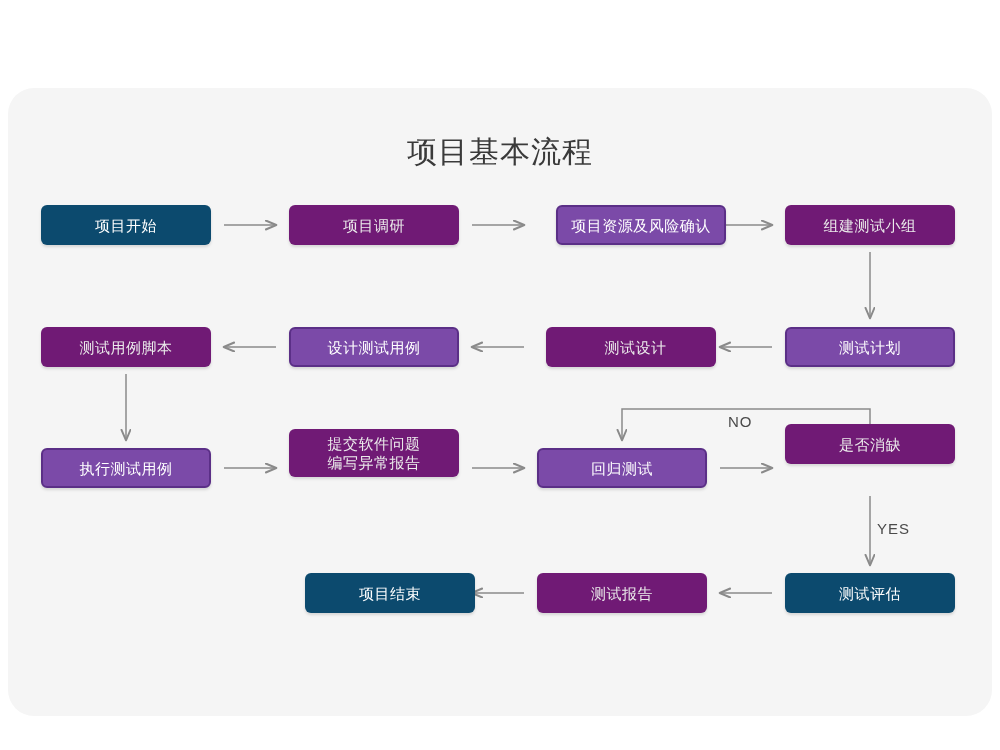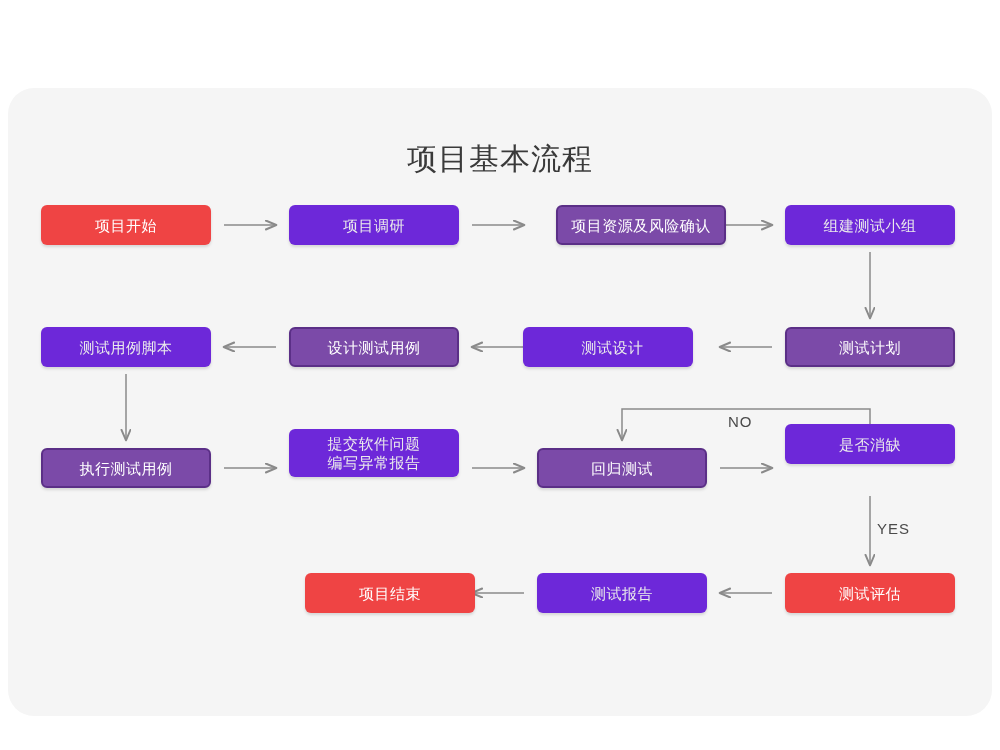--- a/index.html
+++ b/index.html
@@ -31,7 +31,7 @@
   #chart-title {
     position: absolute;
     left: 0;
-    top: 139px;
+    top: 132px;
     width: 1000px;
     text-align: center;
     font-size: 30px;

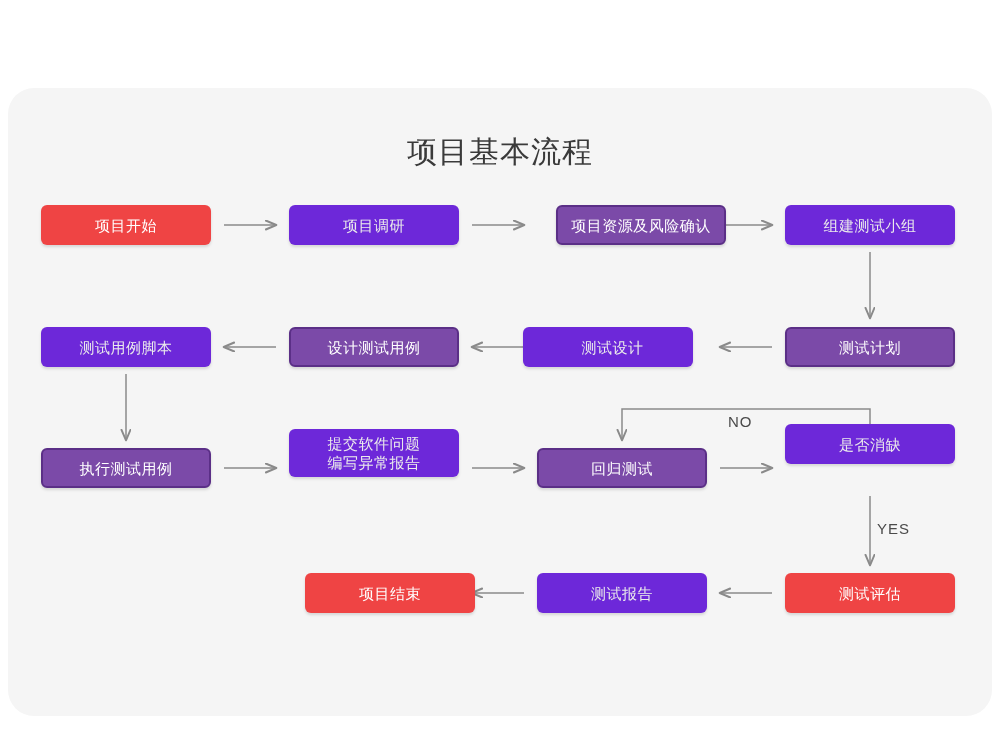--- a/index.html
+++ b/index.html
@@ -55,7 +55,7 @@
     box-shadow: 0 2px 3px rgba(0,0,0,0.13);
   }
   .node.purple {
-    background: #ef4444;
+    background: #0c4a6e;
     color: #ffffff;
   }
   .node.purple-outline {

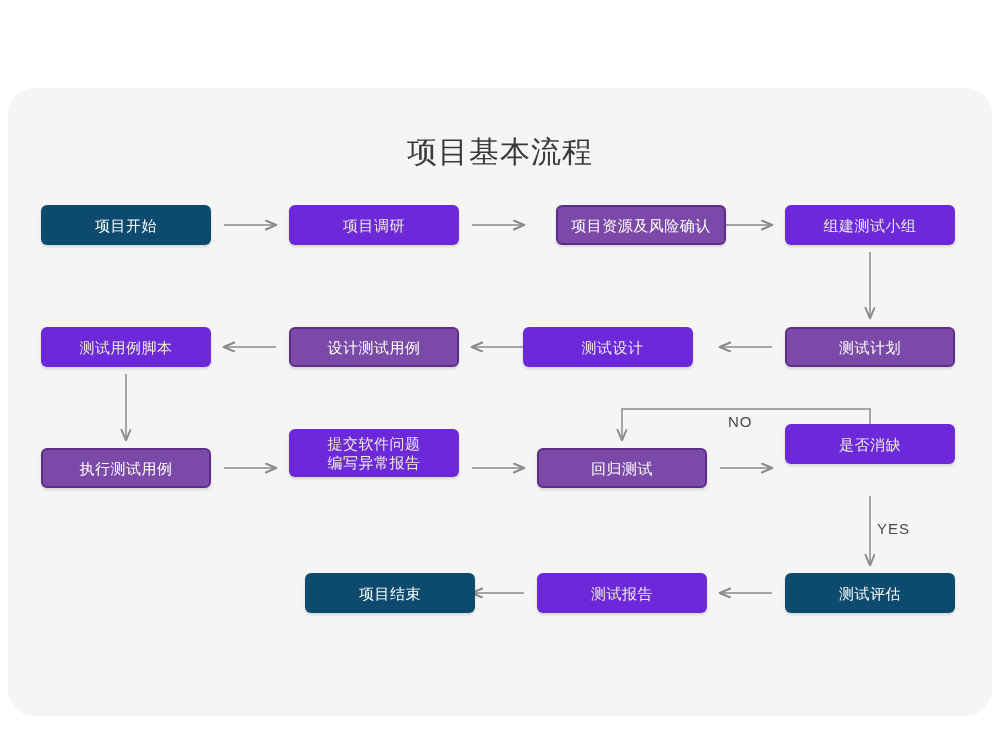--- a/index.html
+++ b/index.html
@@ -64,7 +64,7 @@
     border: 2px solid #5b2f87;
   }
   .node.gray {
-    background: #6d28d9;
+    background: #701a75;
     color: #ebebeb;
   }
   .node.tall {

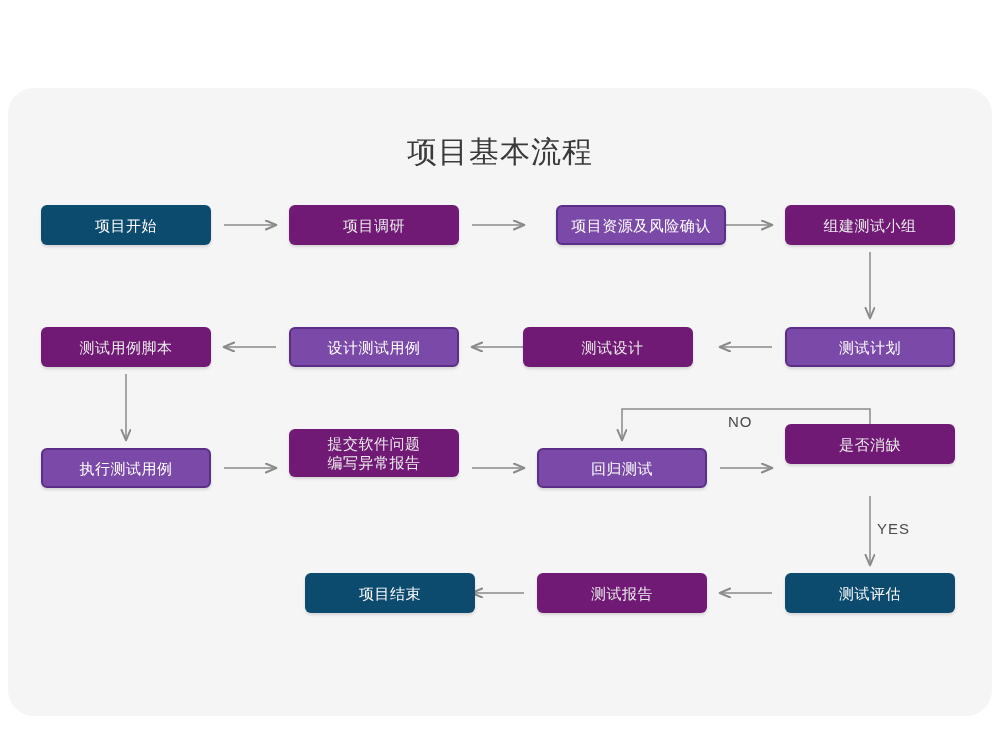--- a/index.html
+++ b/index.html
@@ -145,7 +145,7 @@
   <div class="node purple-outline" style="left:289px; top:327px;">
       <span class="nodelabel">设计测试用例</span>
     </div>
-  <div class="node gray" style="left:523px; top:327px;padding-left:9px;">
+  <div class="node gray" style="left:546px; top:327px;padding-left:9px;">
       <span class="nodelabel">测试设计</span>
     </div>
   <div class="node purple-outline" style="left:41px;  top:448px;">

